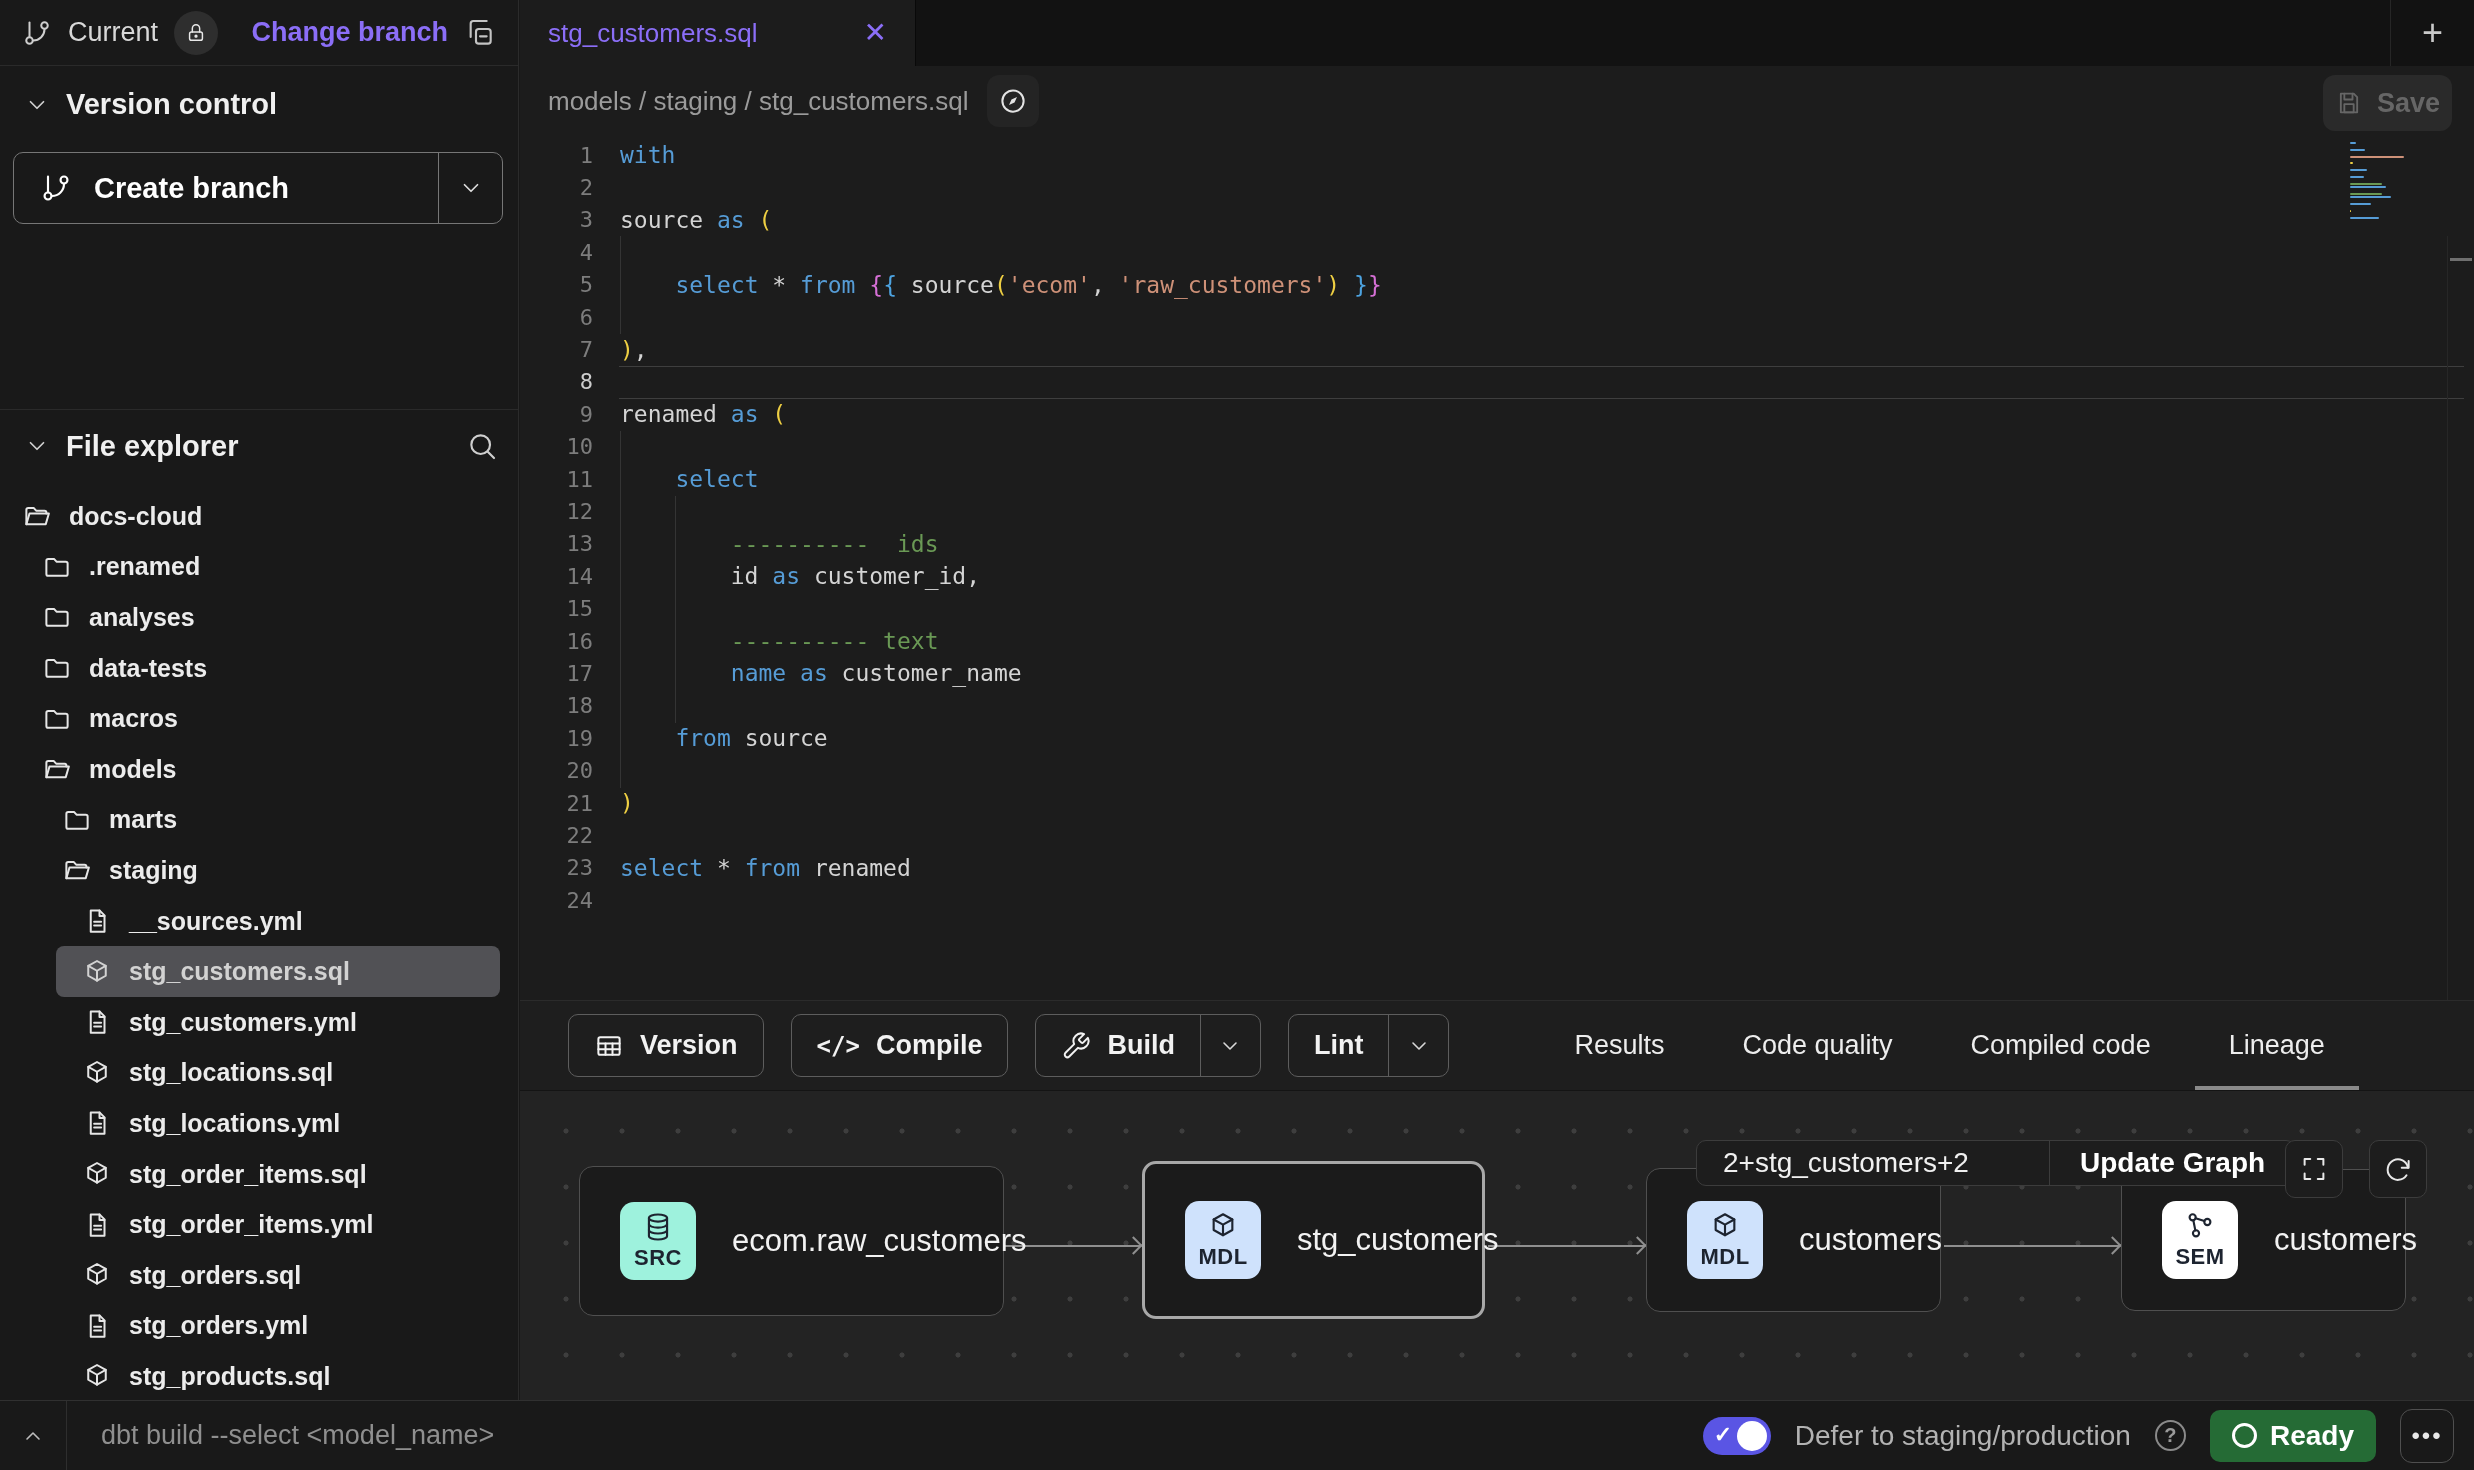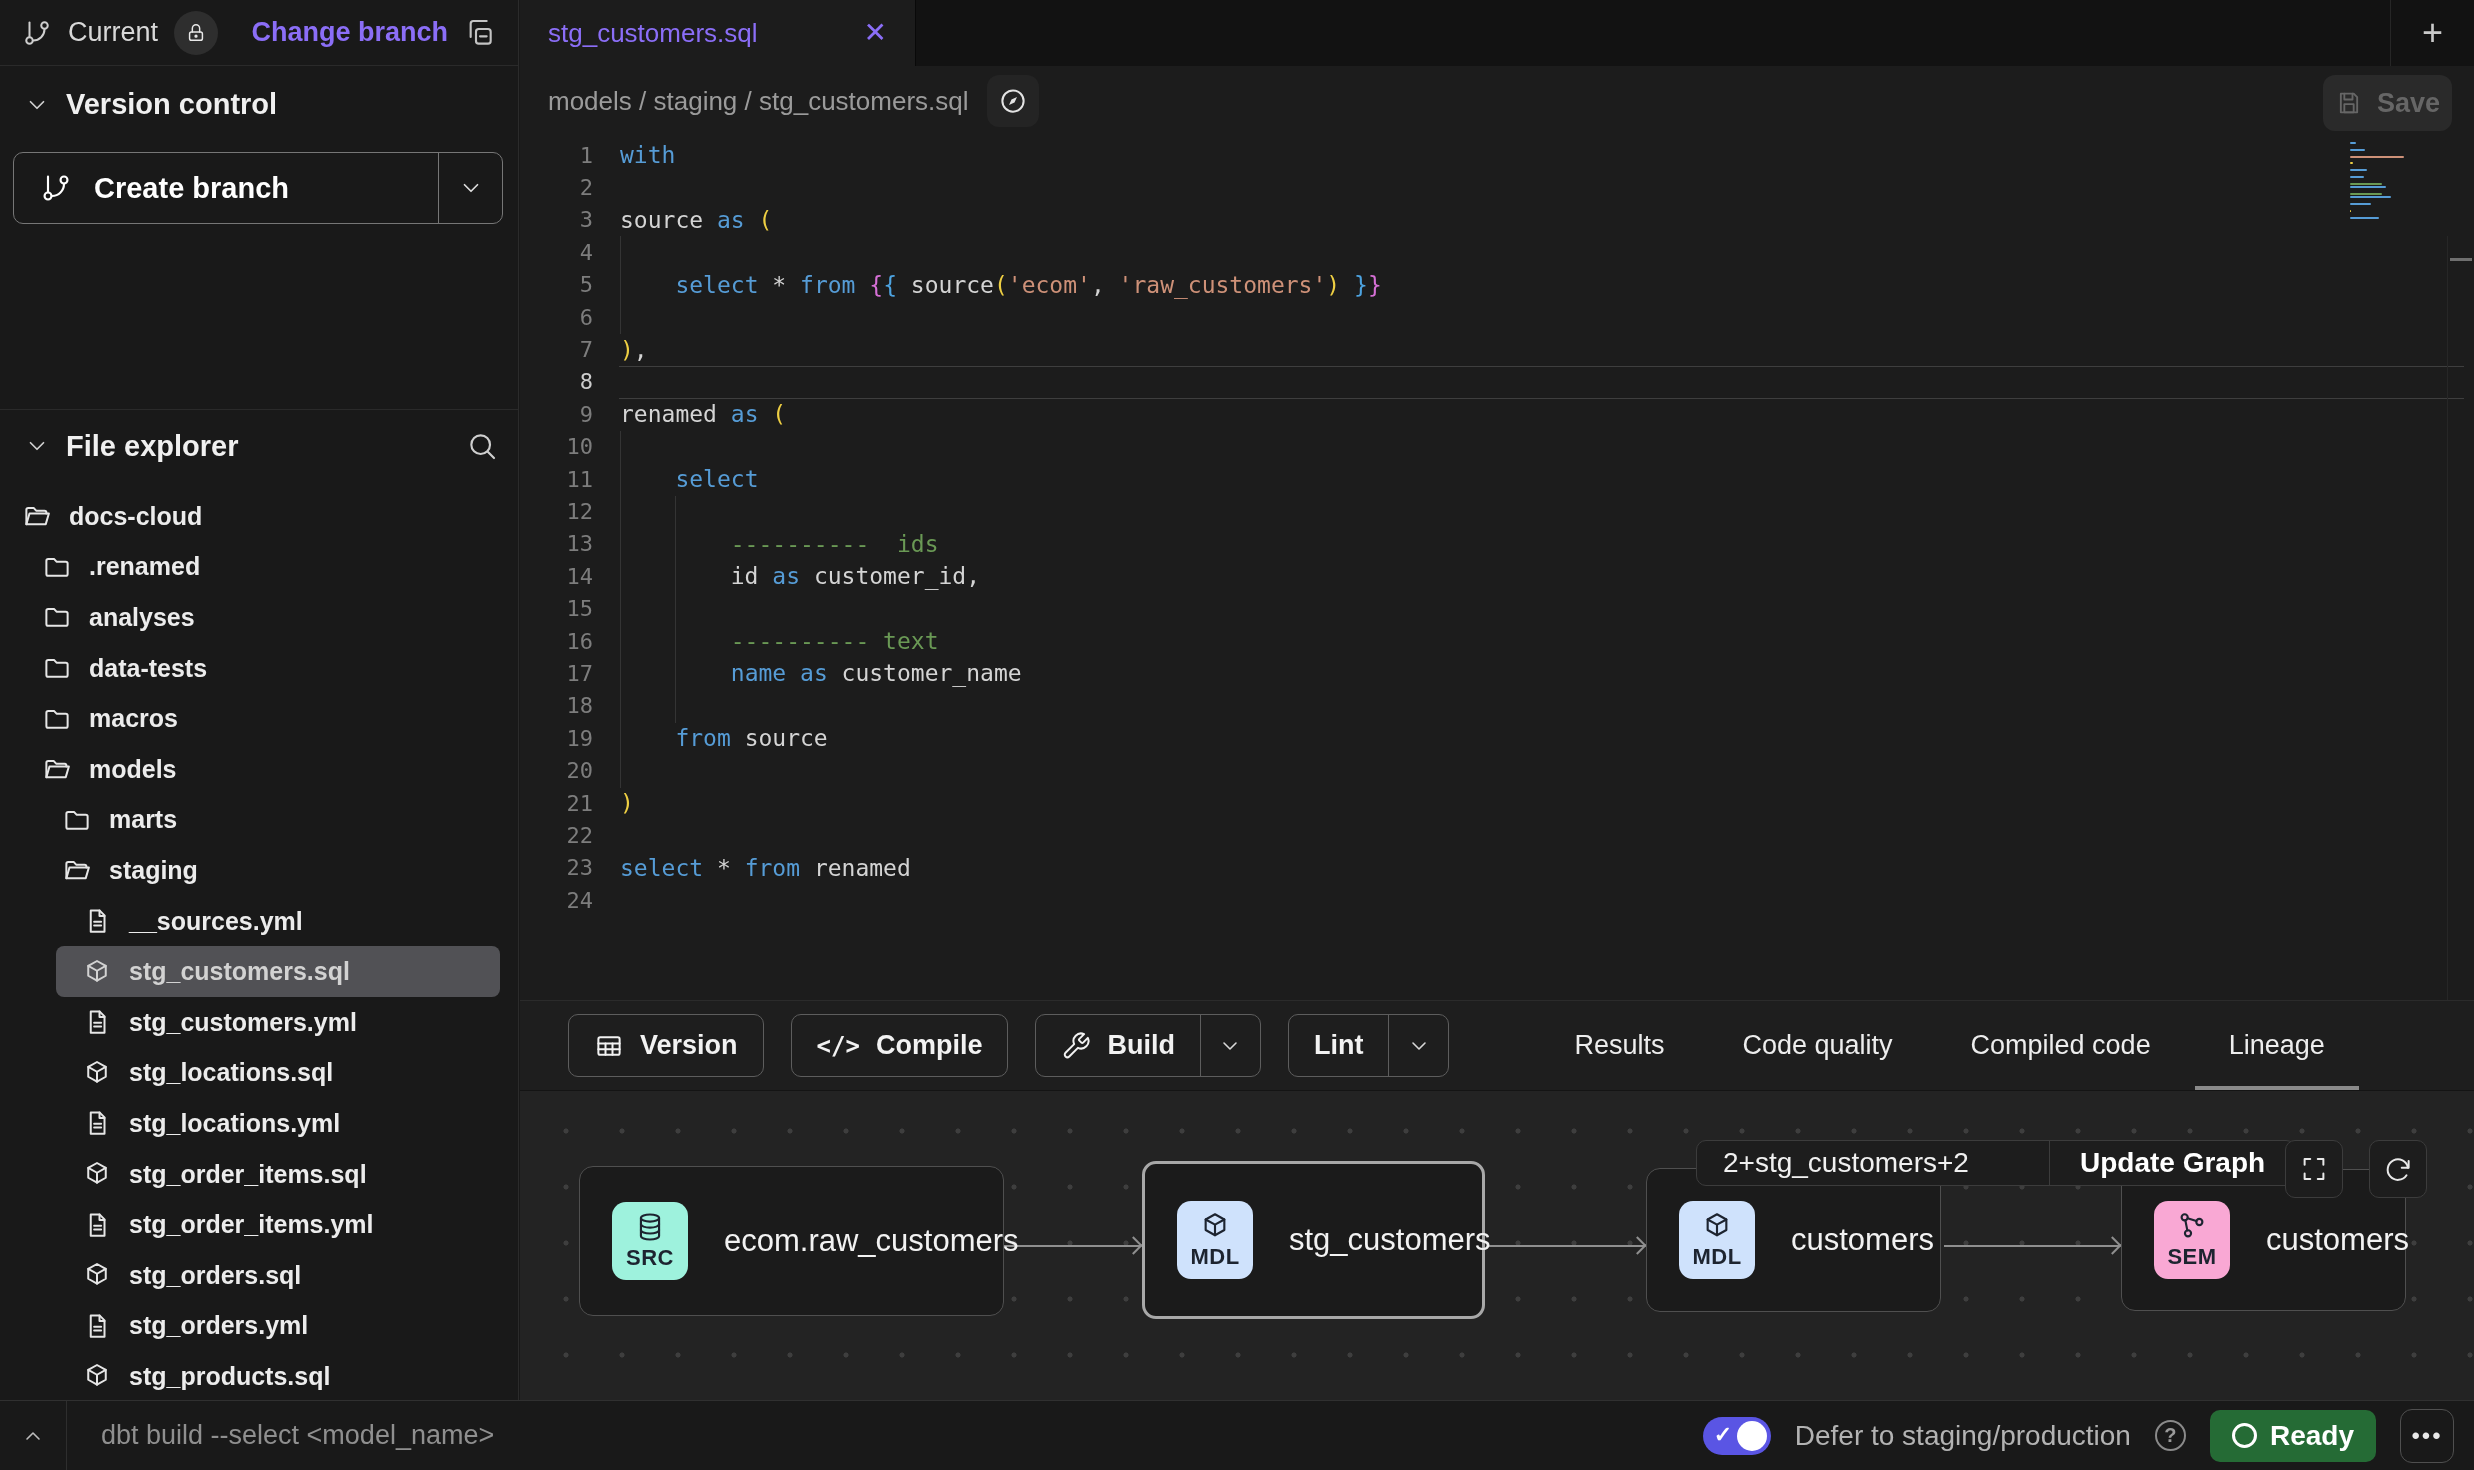--- a/index.html
+++ b/index.html
@@ -87,7 +87,7 @@
   
   .lineage { position:relative; height:310px; border-top:1px solid #141414; background:#232323;
     background-image:radial-gradient(#3e3e3e 2.3px, transparent 2.8px); background-size:56px 56px; background-position:18px 12px; overflow:hidden; }
-  .lnode { position:absolute; background:#1b1b1b; border:1.5px solid #4f4f4f; border-radius:14px; display:flex; align-items:center; padding-left:32px; gap:36px; }
+  .lnode { position:absolute; background:#1b1b1b; border:1.5px solid #4f4f4f; border-radius:14px; display:flex; align-items:center; padding-left:40px; gap:36px; }
   .lnode.selected { border:3px solid #a8a8a8; }
   .n0 { left:59px;  top:75px; width:425px; height:150px; }
   .n1 { left:622px; top:70px; width:343px; height:158px; }

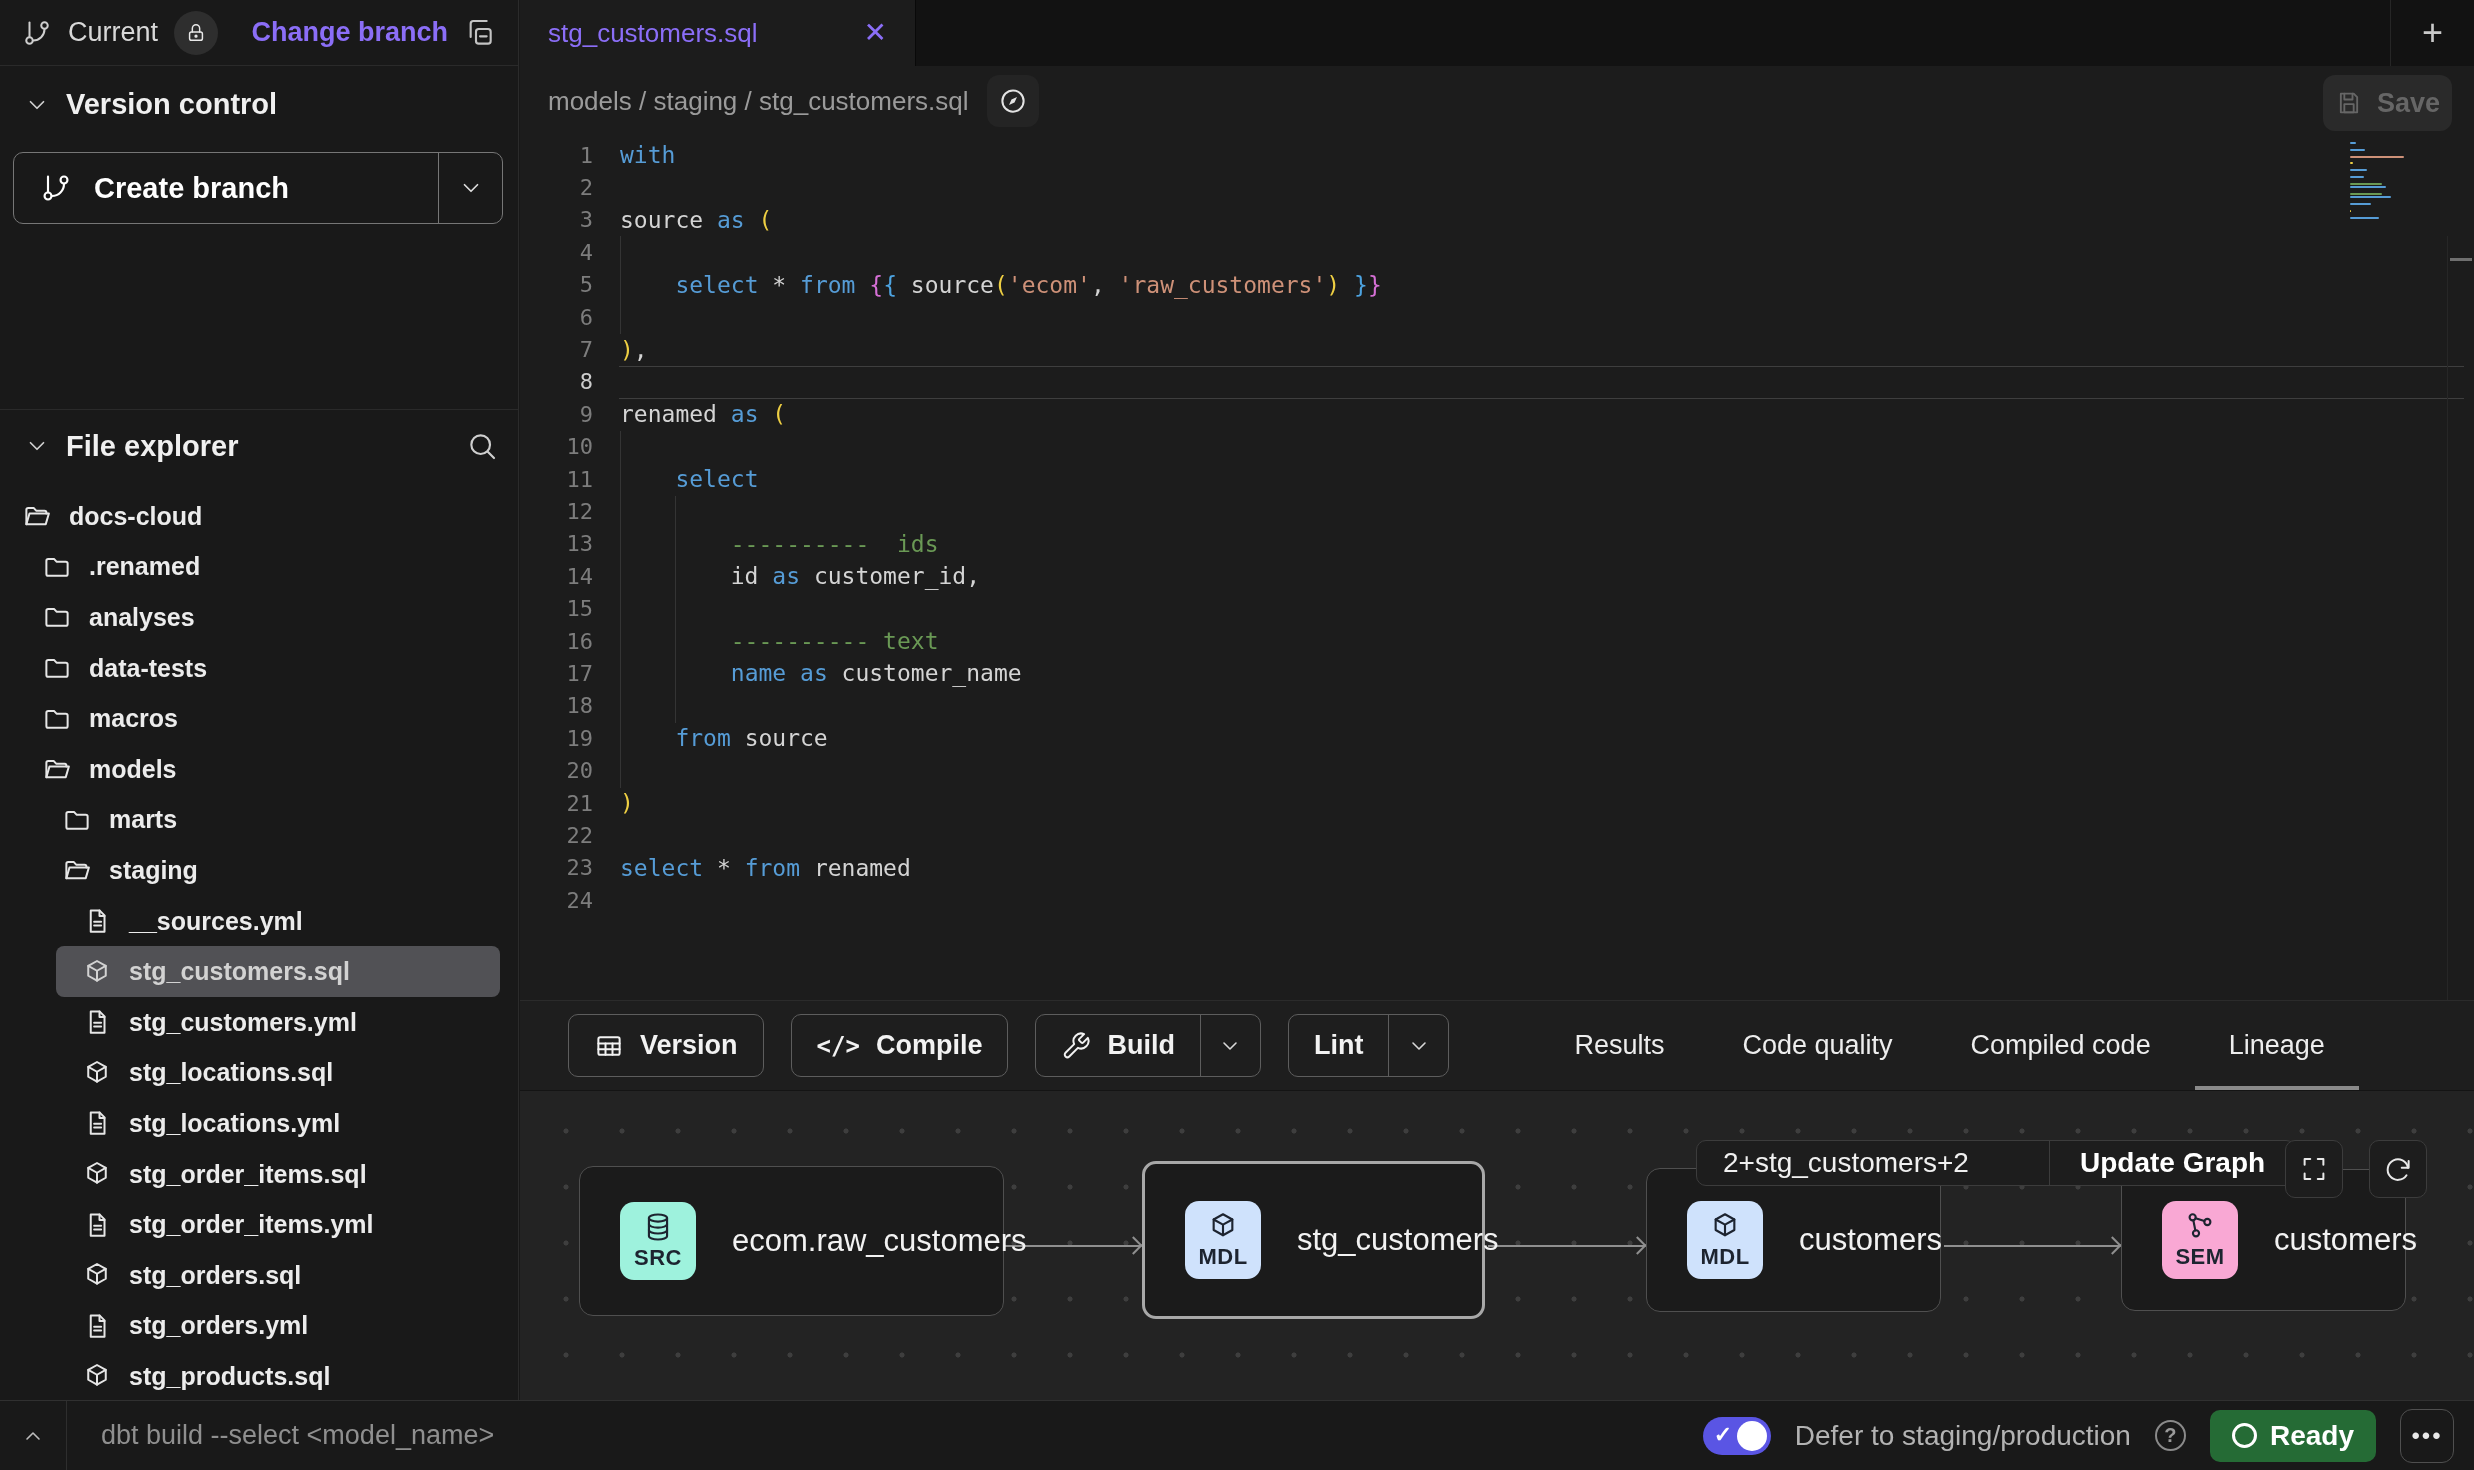--- a/index.html
+++ b/index.html
@@ -573,7 +573,7 @@
           <span class="nlabel">customers</span>
         </div>
         <div class="lnode n3">
-          <div class="badge" style="background: #f9a8d4;">
+          <div class="badge" style="background: #ffffff;">
             <svg class="ic" viewBox="0 0 24 24">
               <circle cx="6.5" cy="5.5" r="2.3"></circle>
               <circle cx="17.5" cy="9" r="2.3"></circle>

